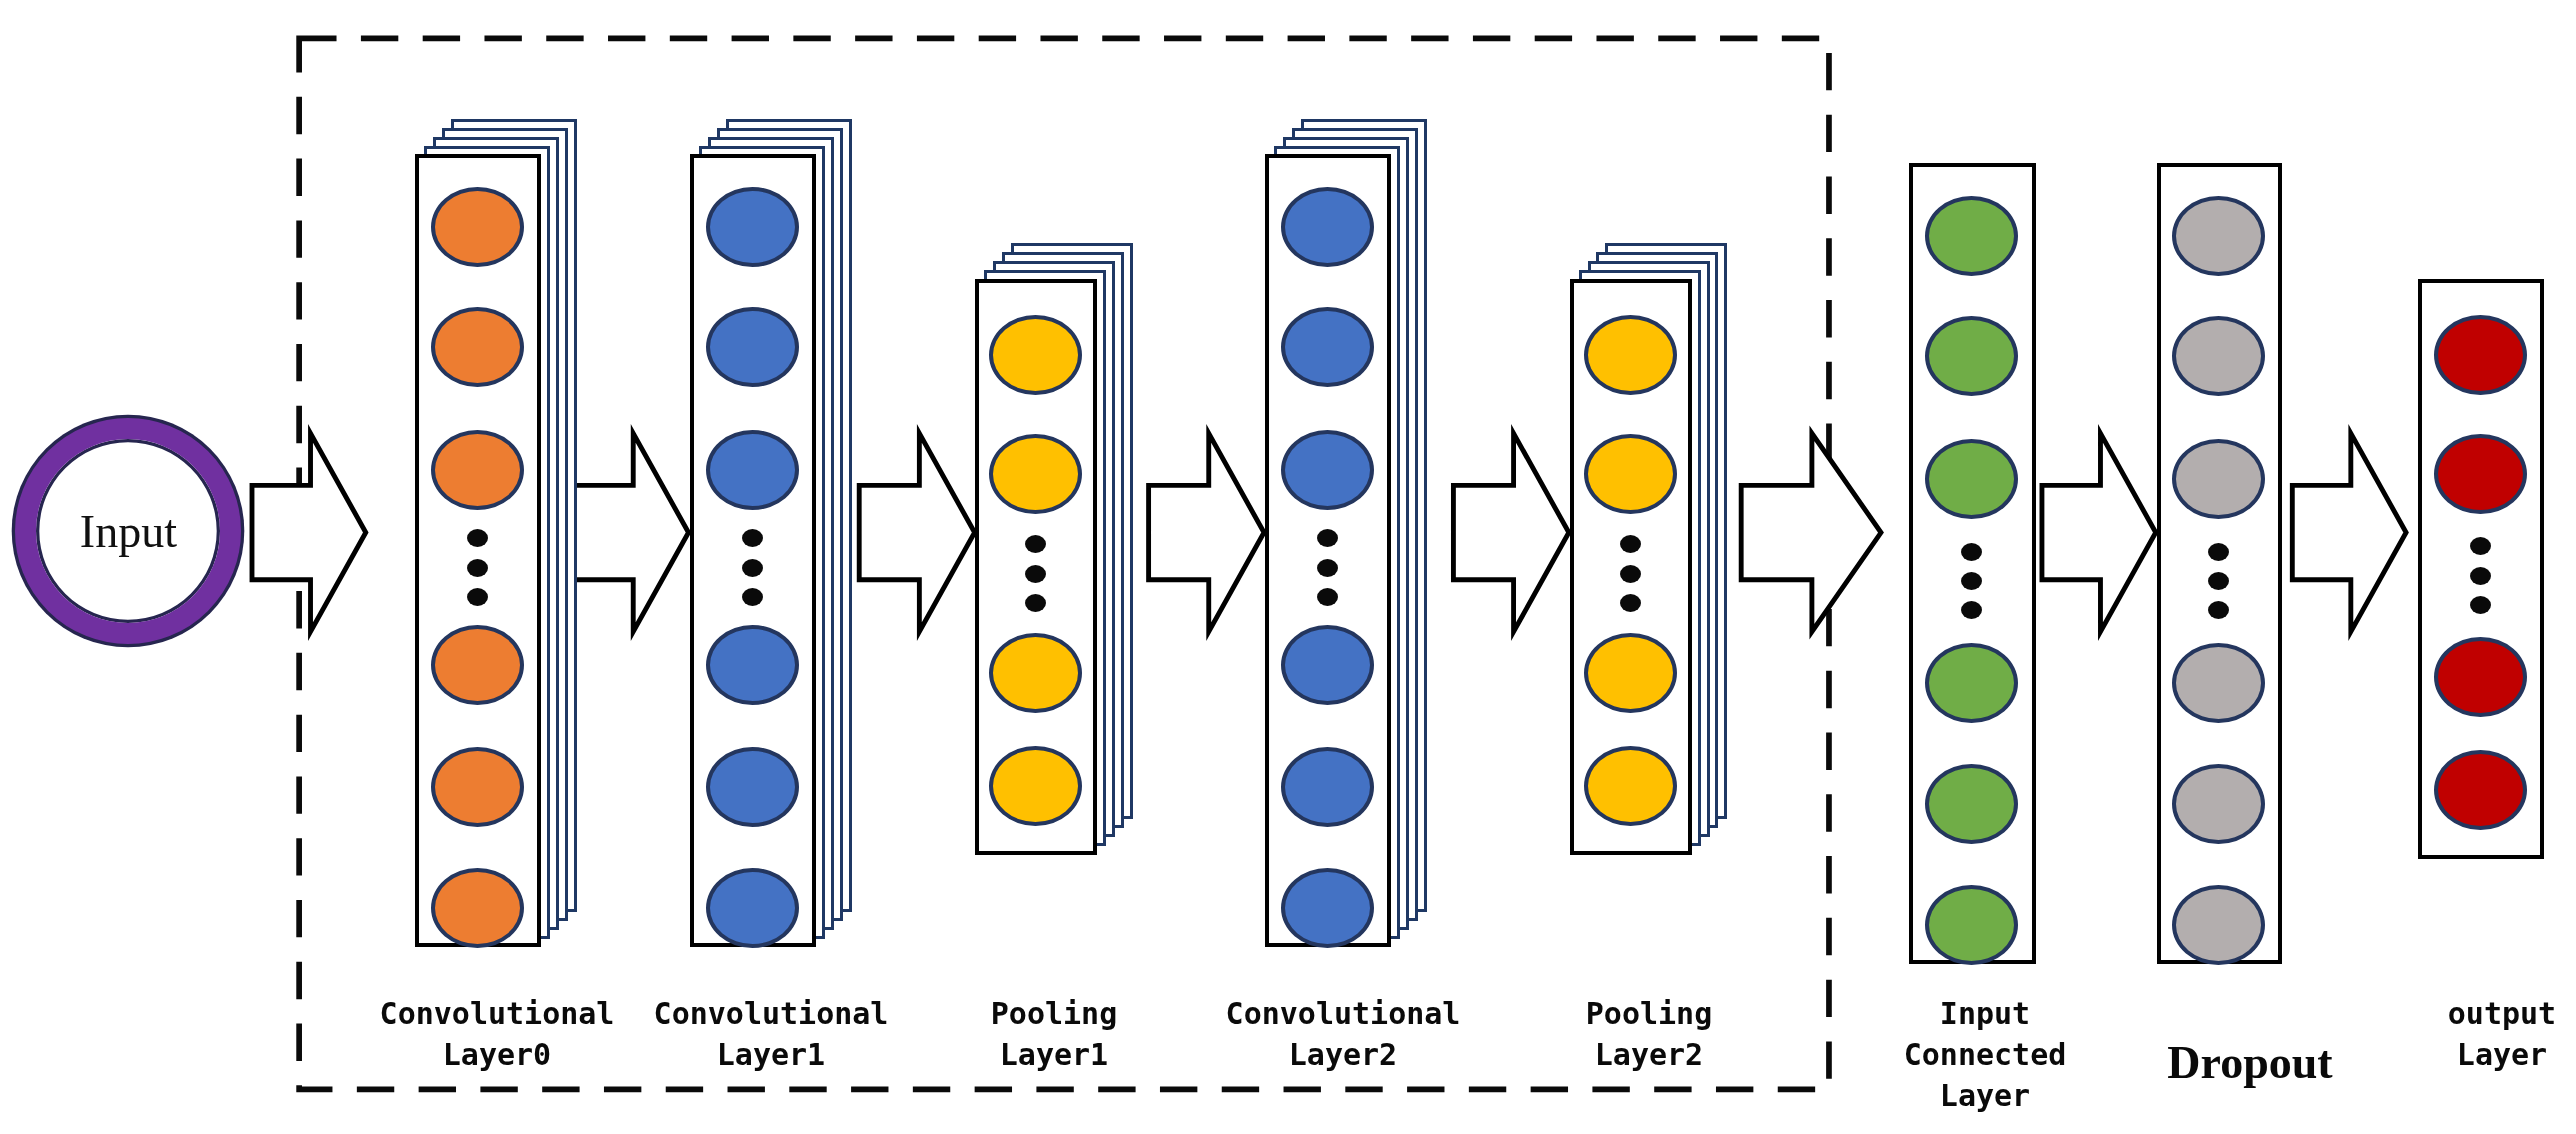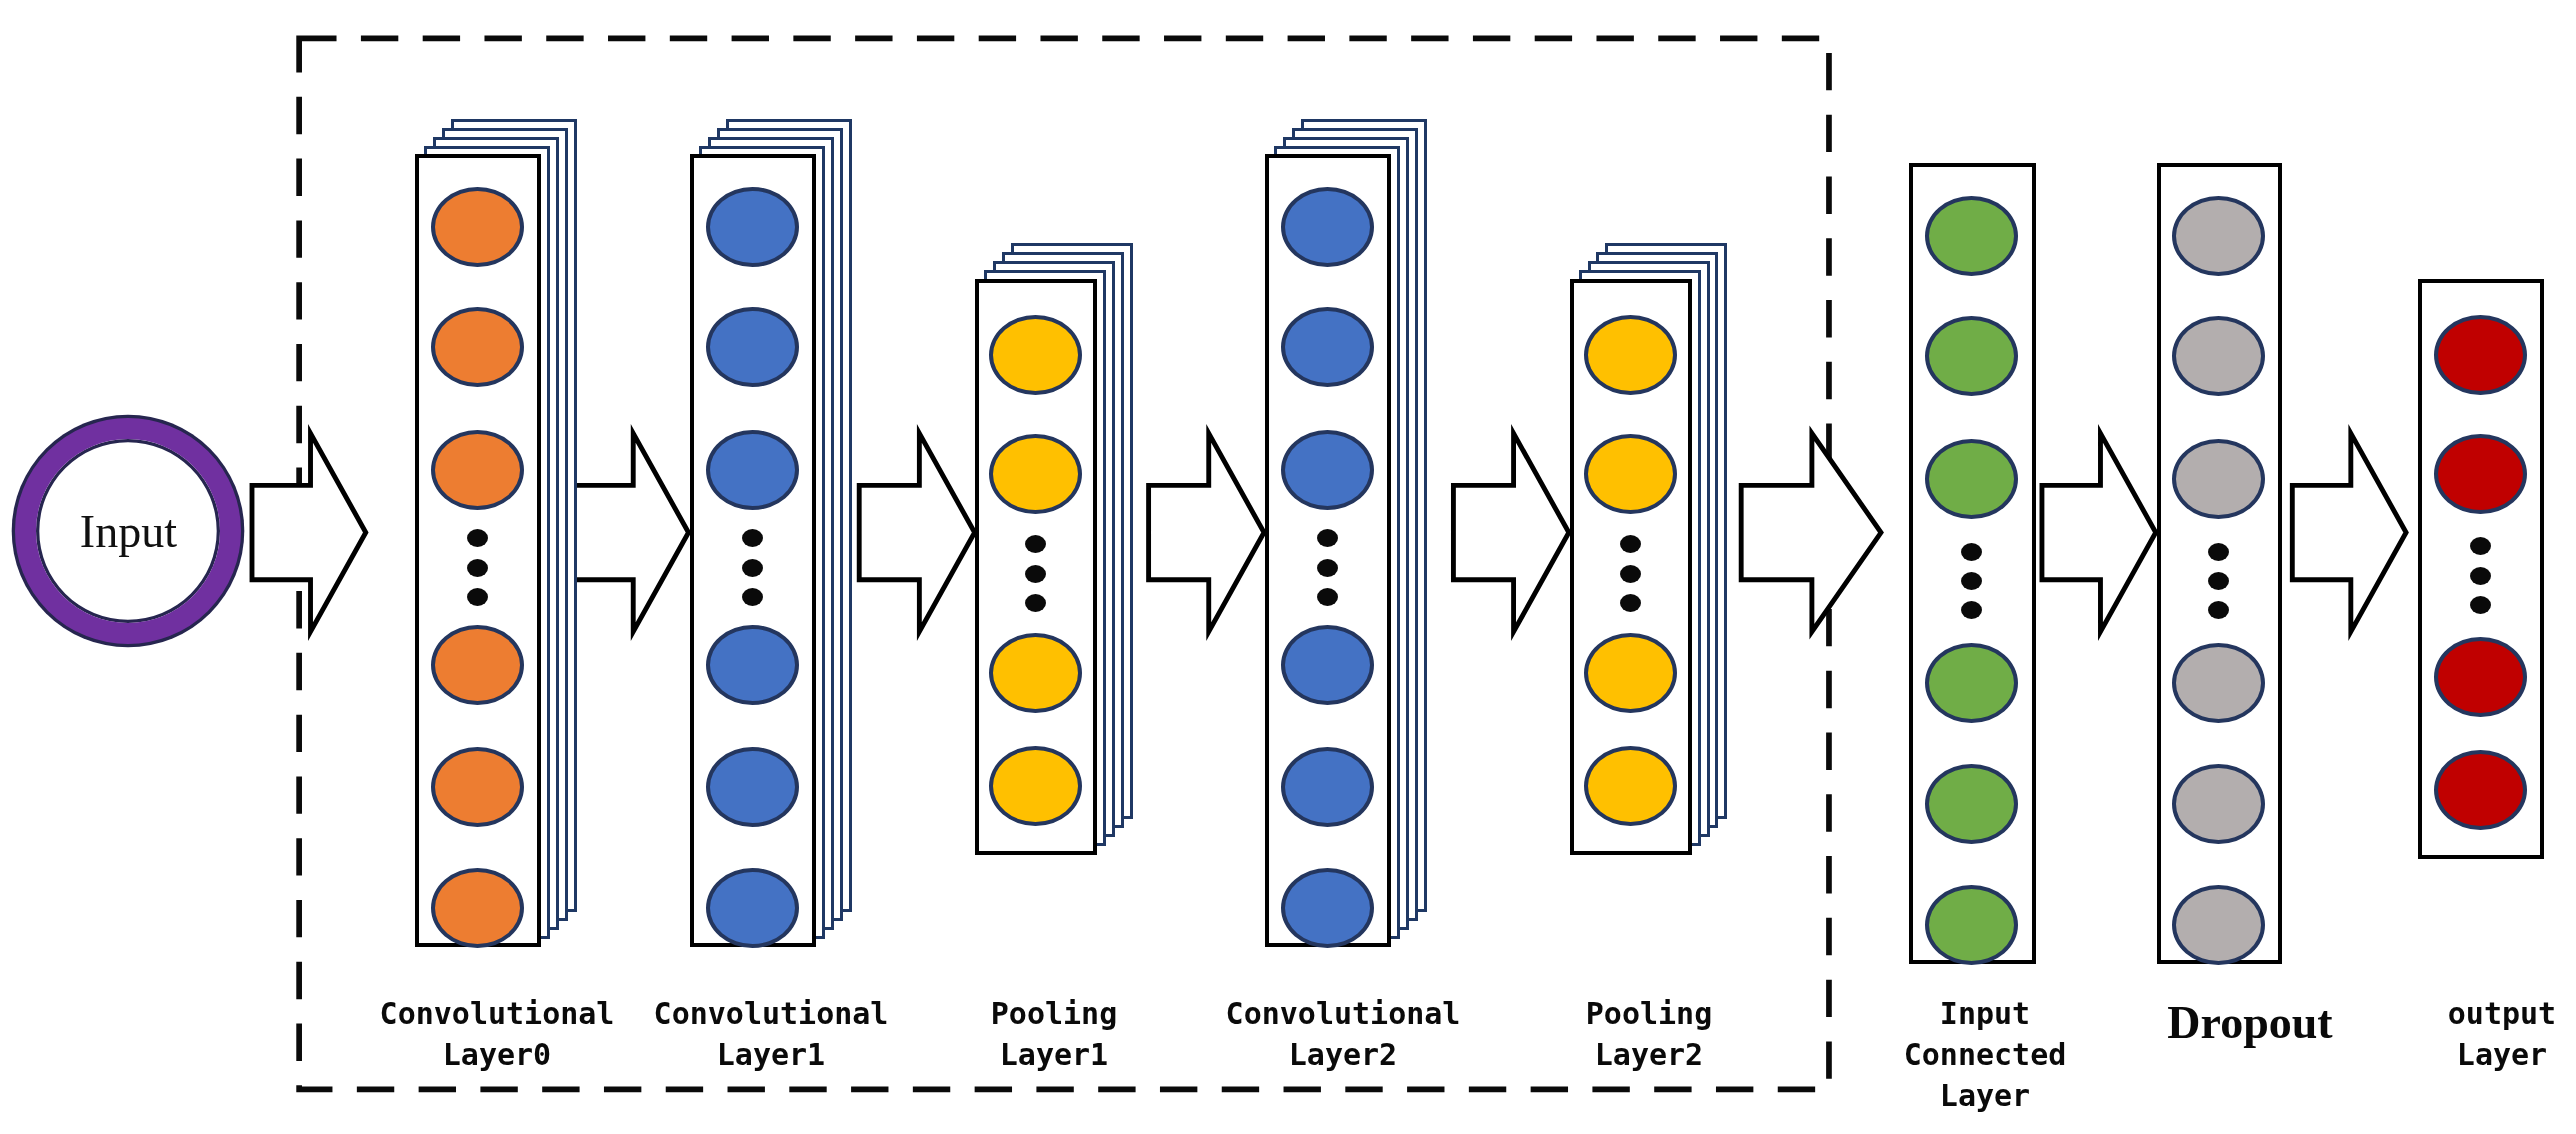--- a/index.html
+++ b/index.html
@@ -55,6 +55,7 @@
     font-size: 46px;
     line-height: 49px;
     font-weight: bold;
+    margin-top: 40px;
   }
   #input-node {
     position: absolute;

